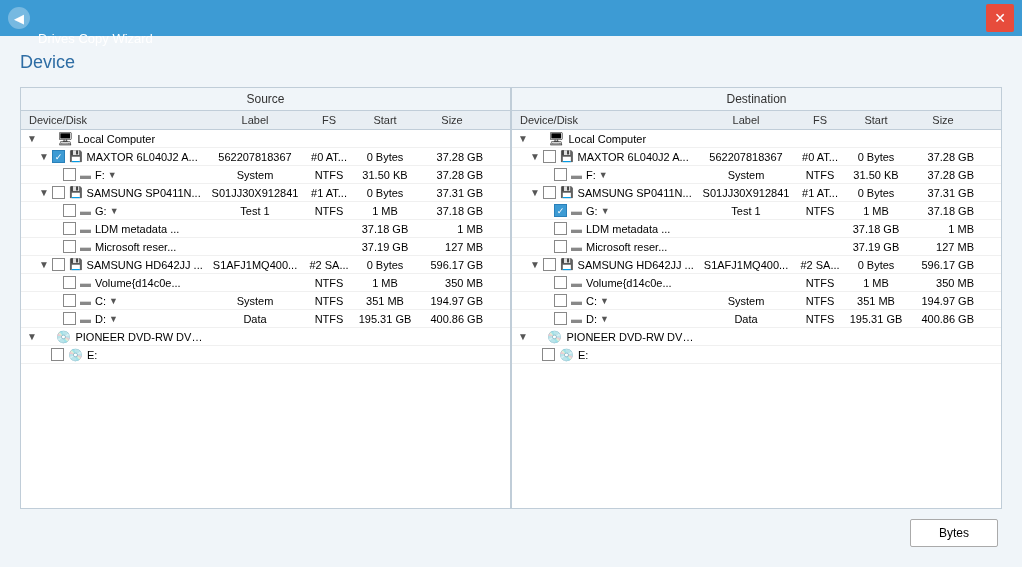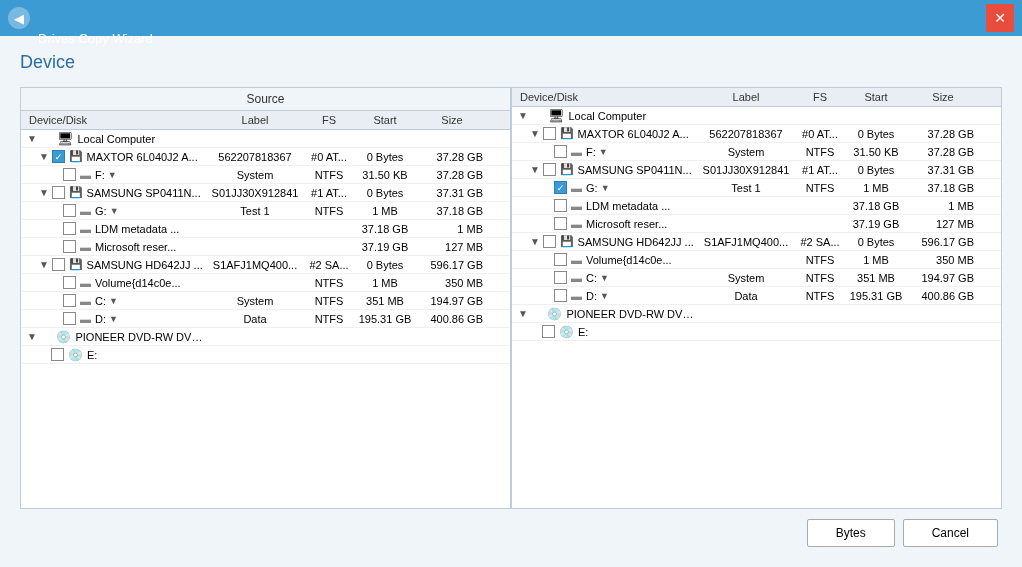--- a/index.html
+++ b/index.html
@@ -382,6 +382,7 @@
     </div>
 
     <div class="panel">
+      <div class="panel-header">Destination</div>
       <div class="table-header">
         <span>Device/Disk</span>
         <span>Label</span>

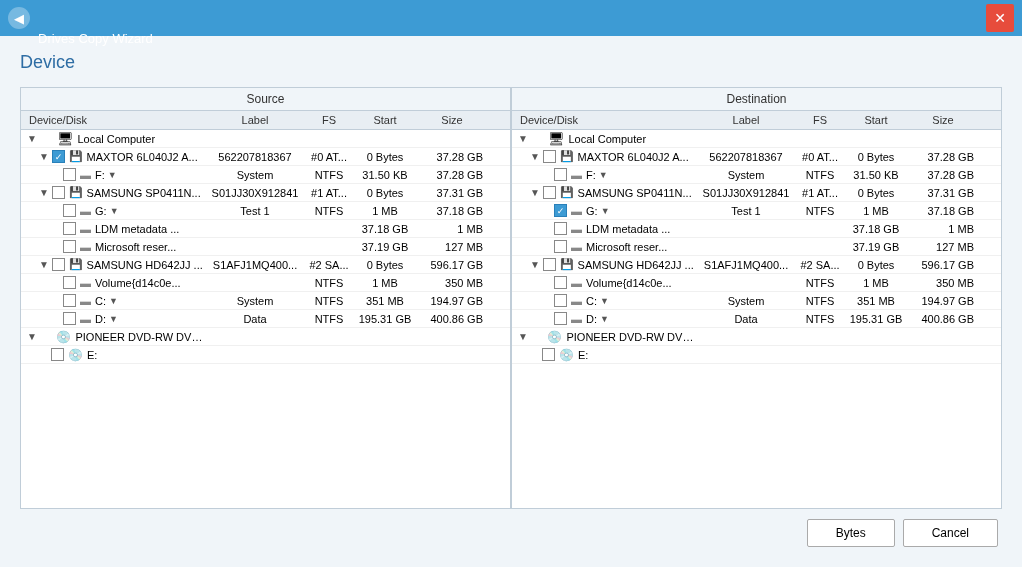--- a/index.html
+++ b/index.html
@@ -570,7 +570,6 @@
 
   <div class="footer">
     <button class="btn btn-next">Bytes</button>
-    <button class="btn">Cancel</button>
   </div>
 </div>
 

